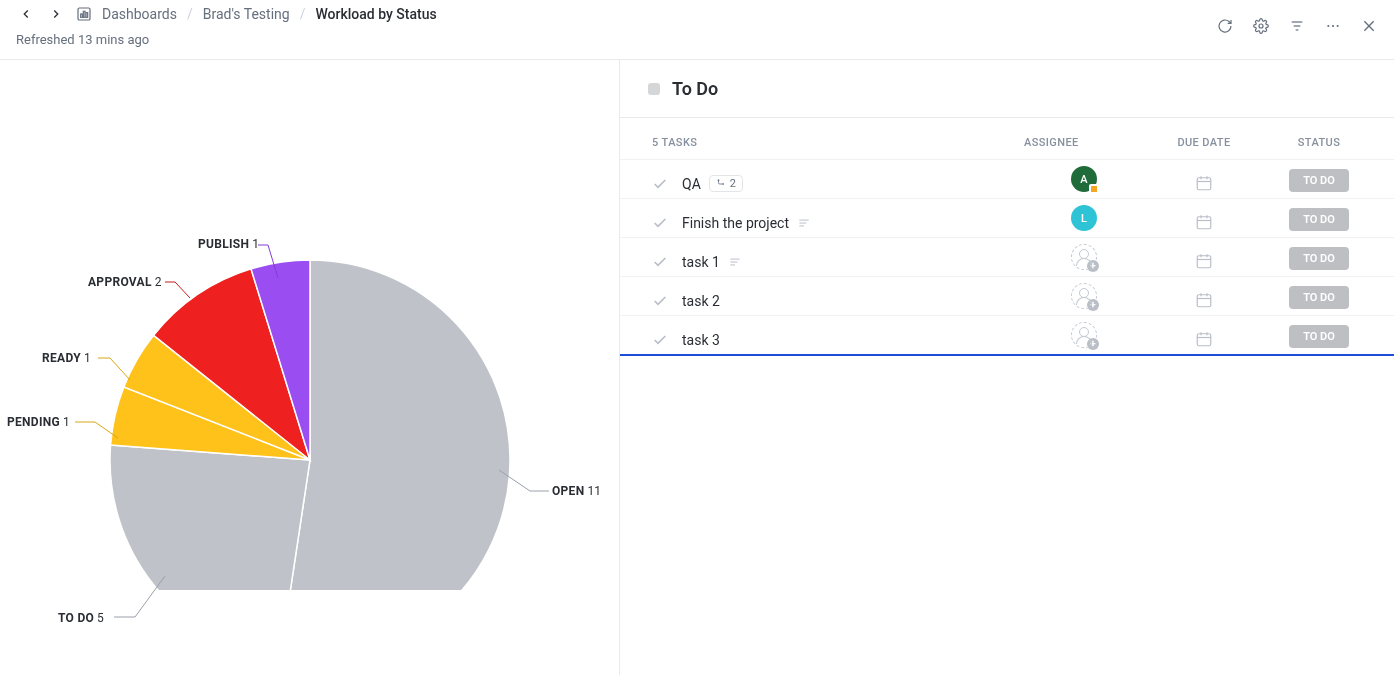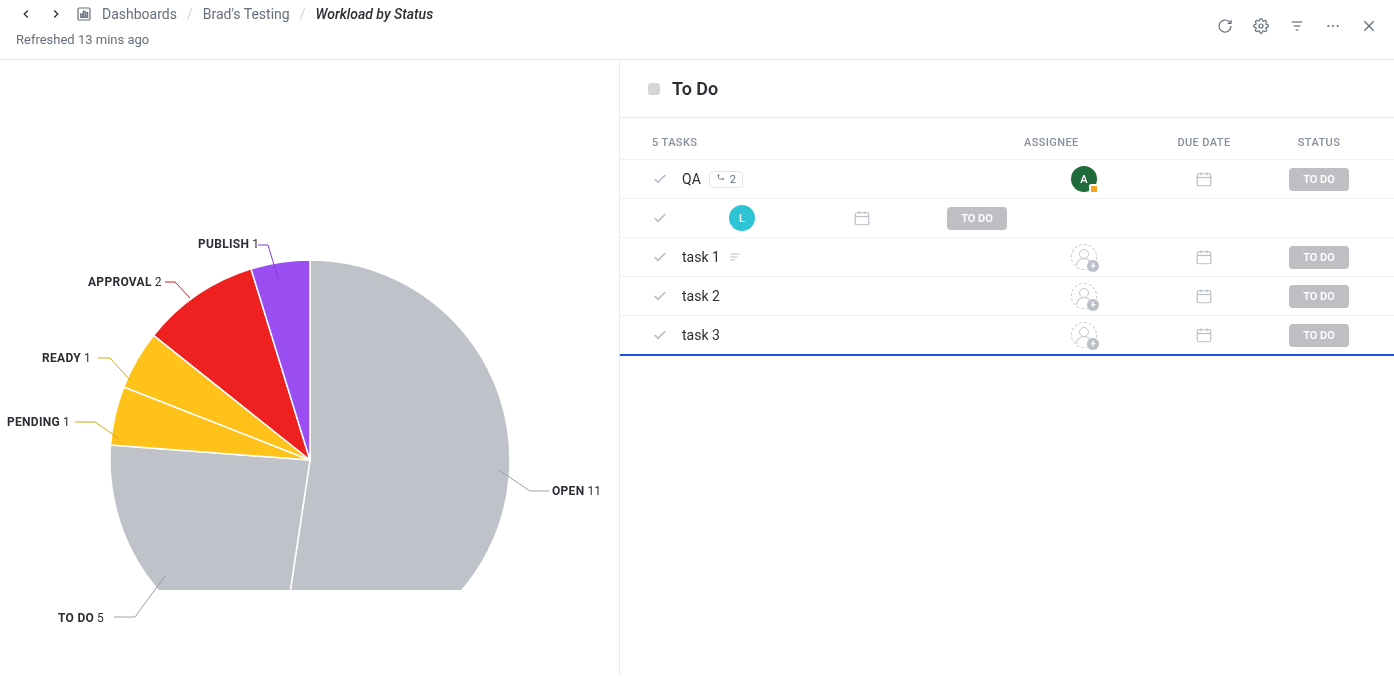--- a/index.html
+++ b/index.html
@@ -27,7 +27,7 @@
   }
   .bc-icon { width: 16px; height: 16px; color: #656f7d; }
   .bc-link { color: #656f7d; font-size: 14px; cursor: pointer; }
-  .bc-link.current { color: #2a2e34; font-weight: 500; font-style: italic; }
+  .bc-link.current { color: #2a2e34; font-weight: 500; }
   .bc-sep { color: #cfd4dc; }
   .refreshed { font-size: 13px; color: #656f7d; padding-left: 0; margin-top: 2px; }
   .header-right { display: flex; align-items: center; gap: 18px; color: #656f7d; }

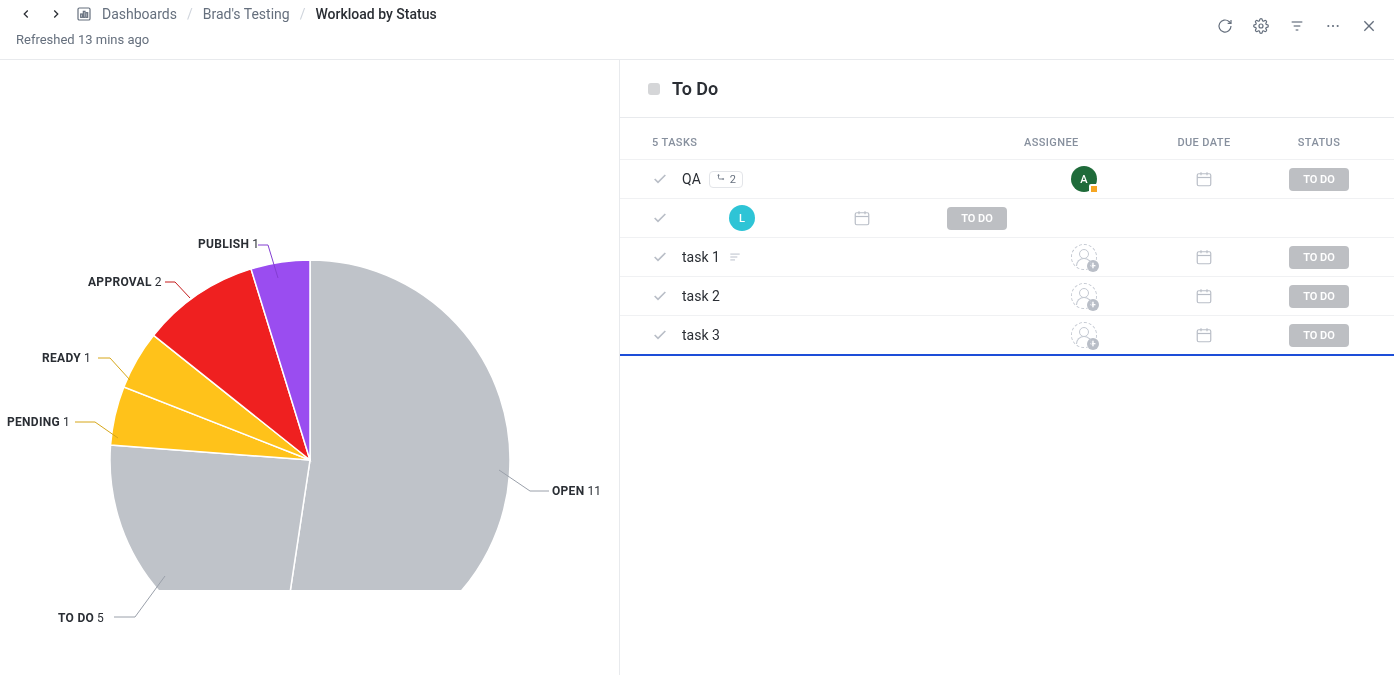--- a/index.html
+++ b/index.html
@@ -72,7 +72,7 @@
   .col-status { width: 110px; text-align: center; }
 
   .task-row {
-    display: flex; align-items: center;
+    display: flex; align-items: flex-end;
     padding: 6px 20px 6px 32px;
     border-top: 1px solid #f0f1f3;
     min-height: 38px;

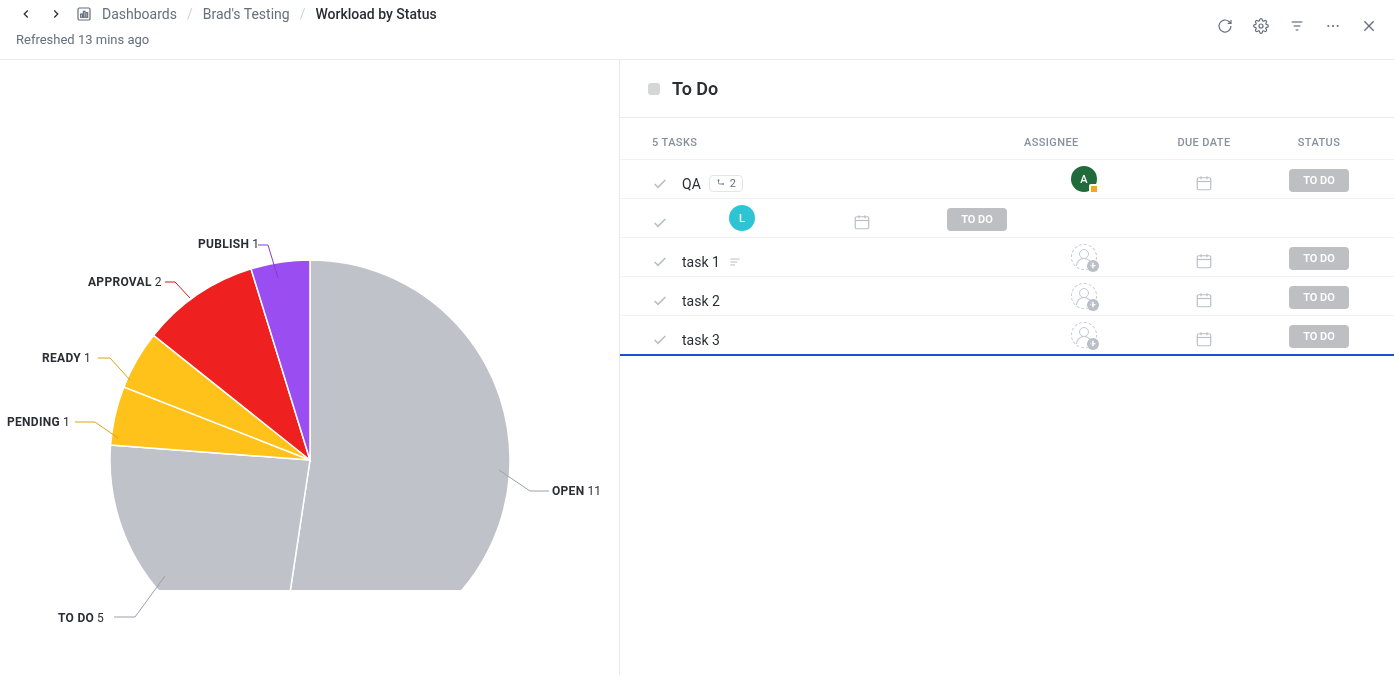--- a/index.html
+++ b/index.html
@@ -312,6 +312,16 @@
               <polyline points="4 12 9 17 20 6"></polyline>
             </svg>
           </span>
+          <div class="task-name">
+            <span>Finish the project</span>
+            <span class="desc-icon">
+              <svg width="14" height="14" viewBox="0 0 24 24" fill="none" stroke="currentColor" stroke-width="2">
+                <line x1="4" y1="7" x2="20" y2="7"></line>
+                <line x1="4" y1="12" x2="16" y2="12"></line>
+                <line x1="4" y1="17" x2="12" y2="17"></line>
+              </svg>
+            </span>
+          </div>
           <div class="task-assignee">
             <div class="avatar l">L</div>
           </div>

